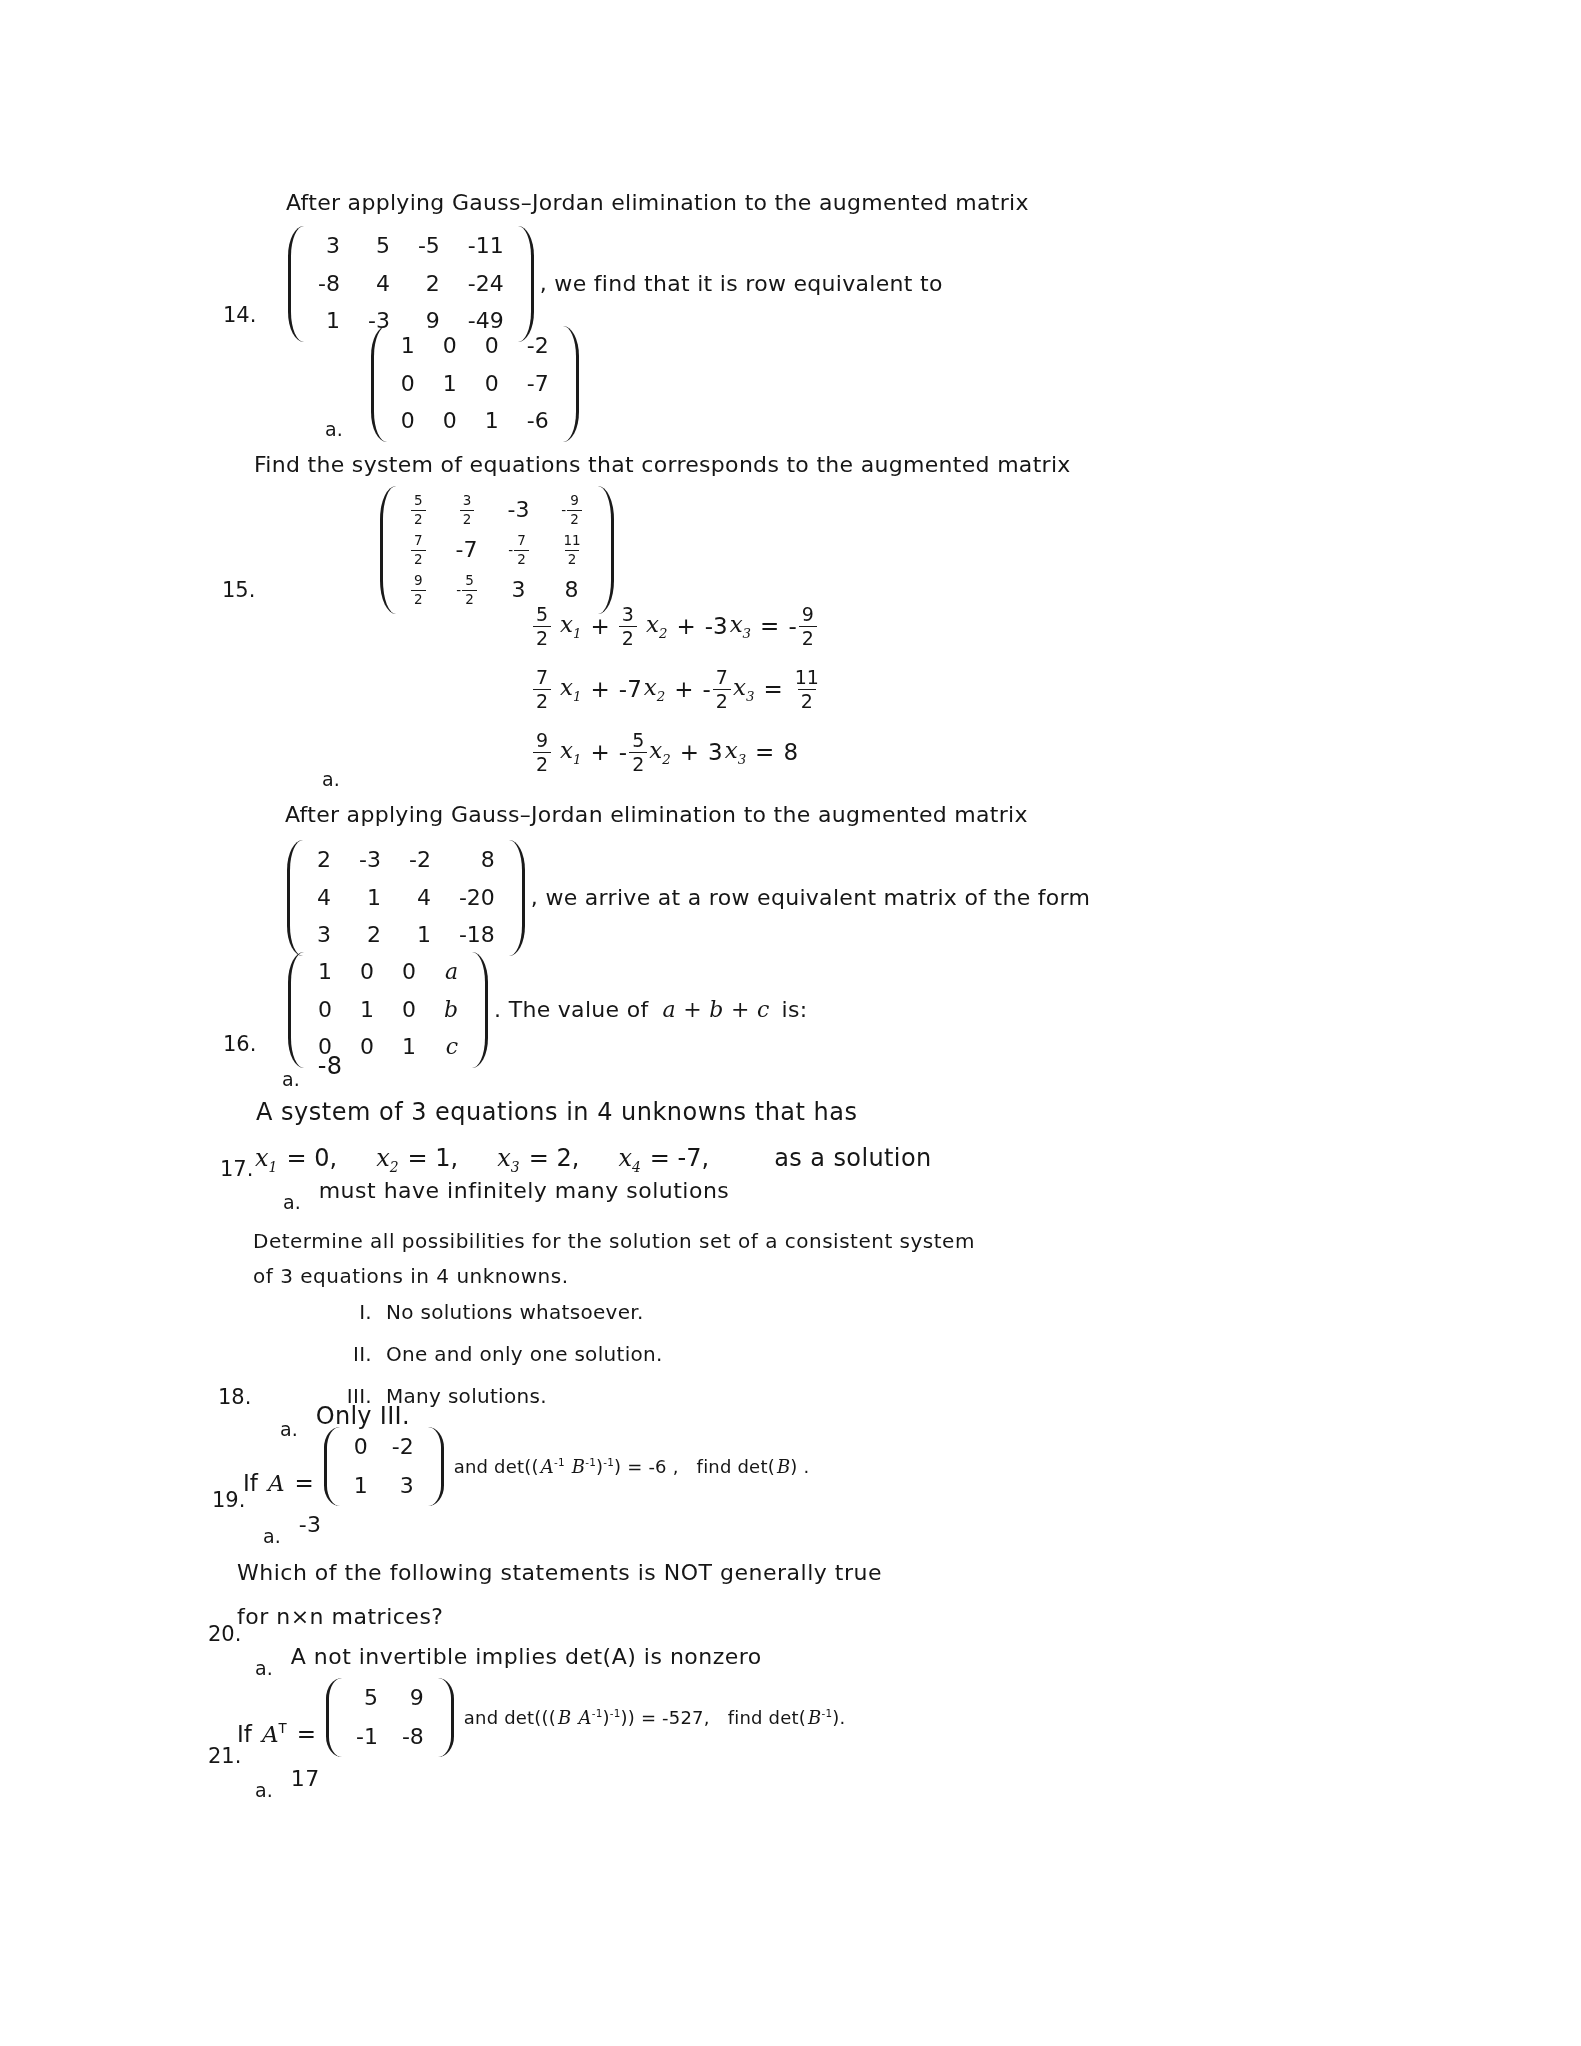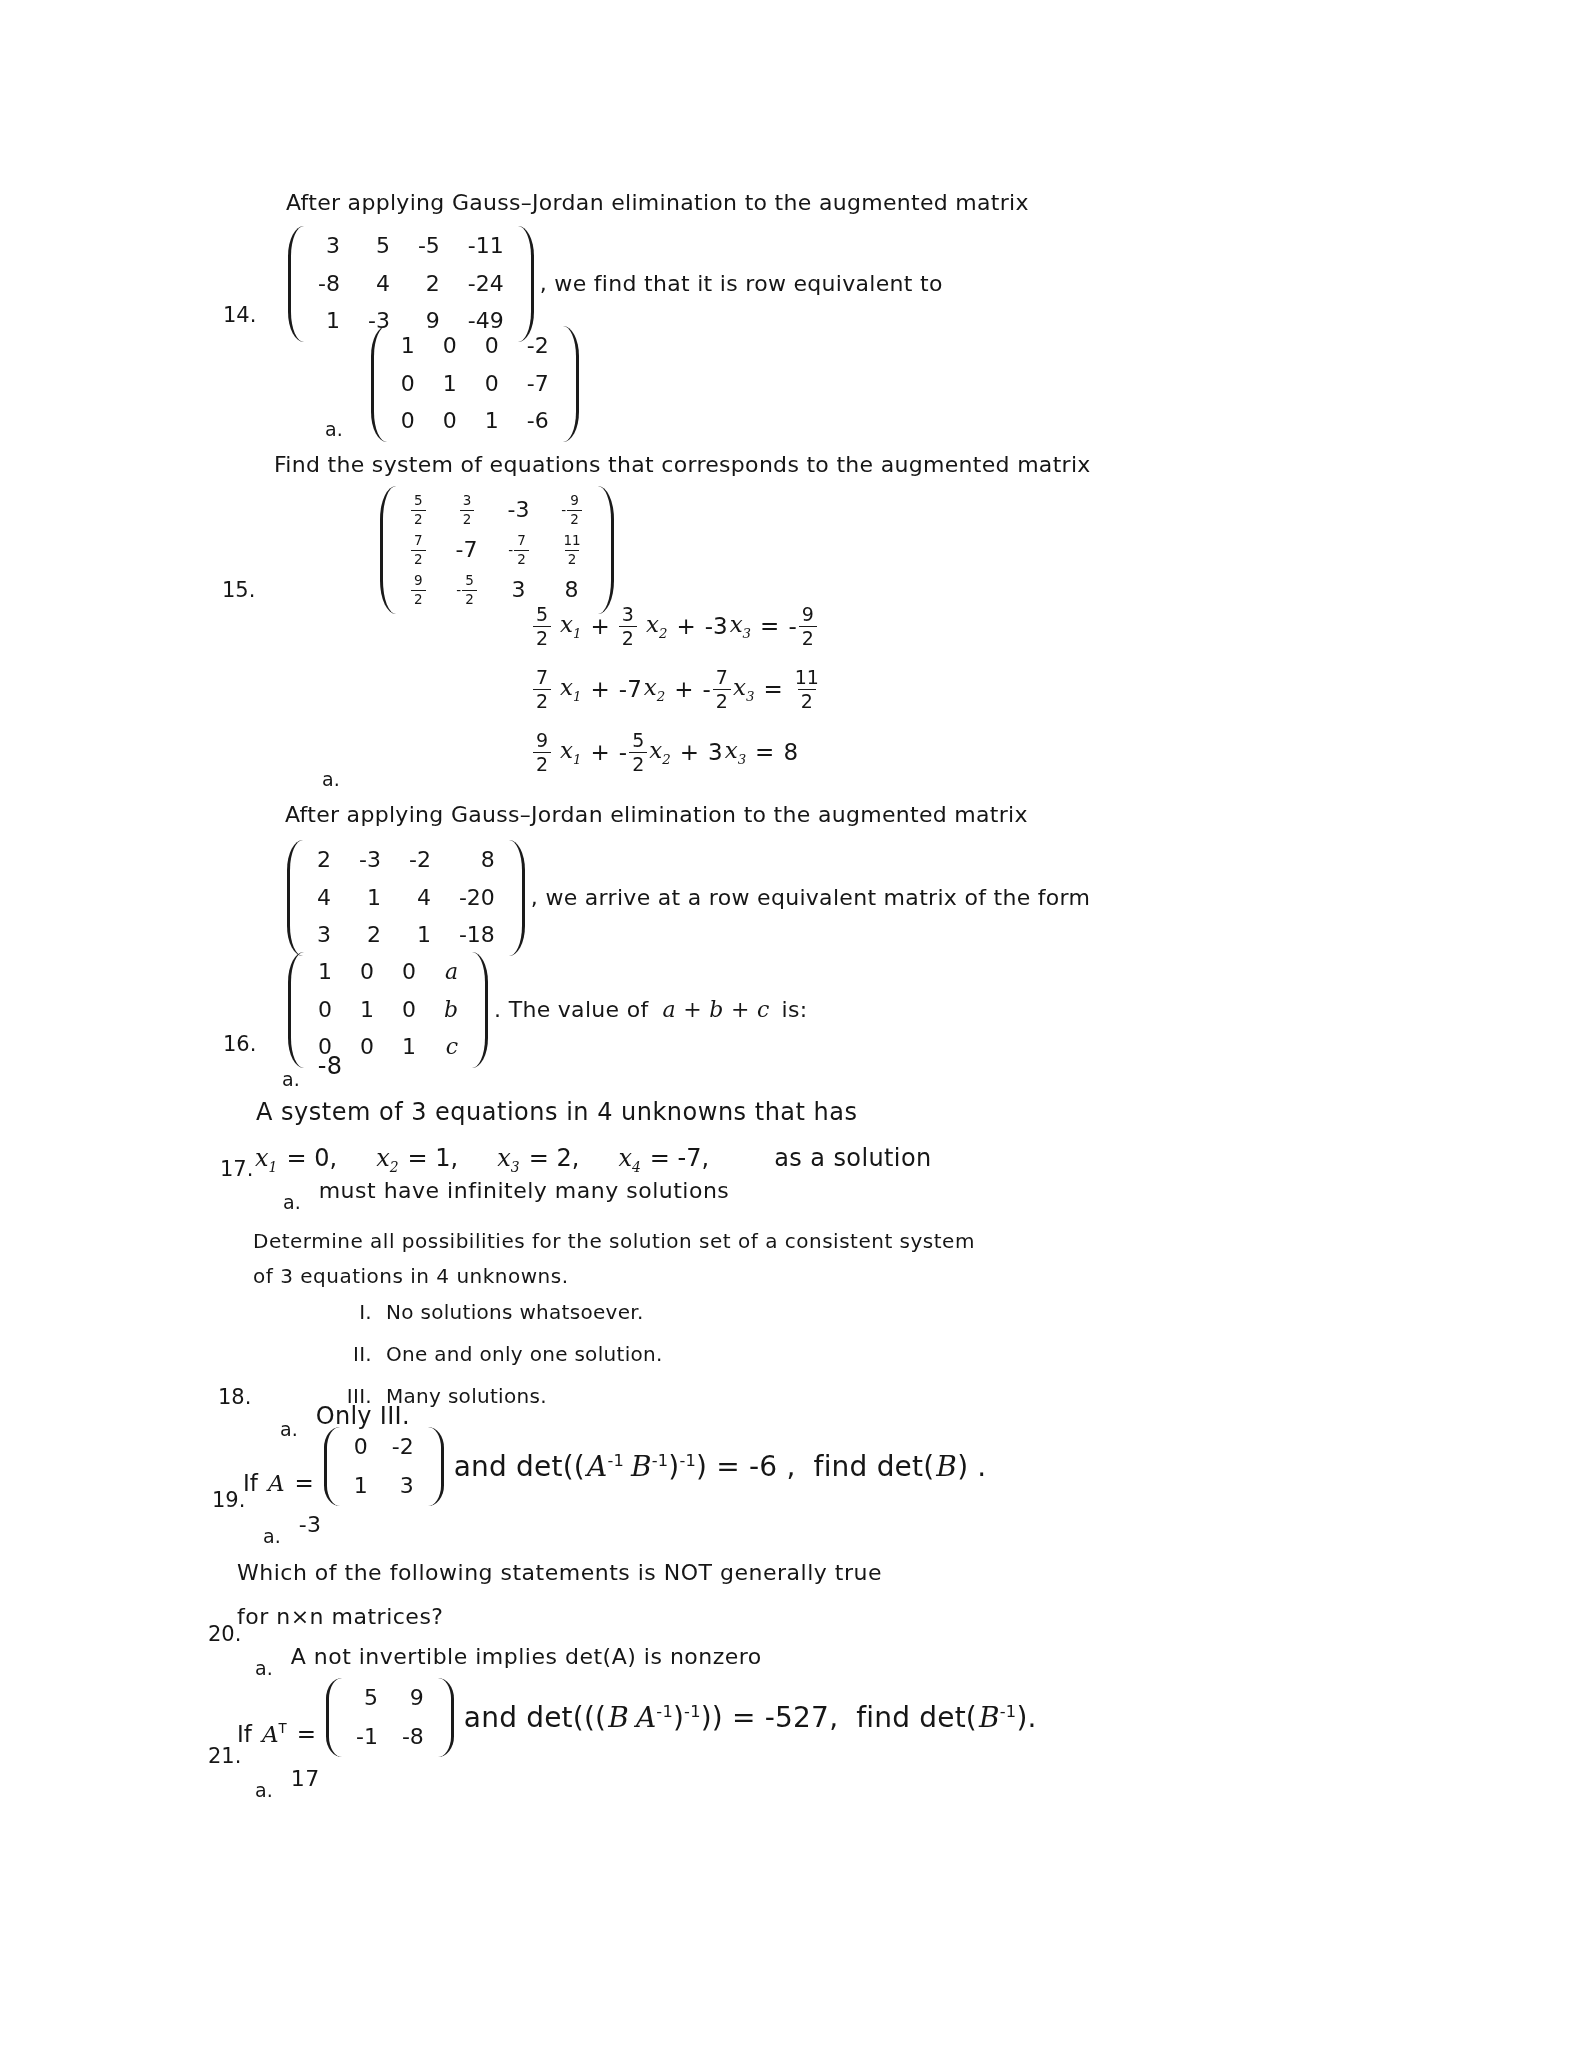--- a/index.html
+++ b/index.html
@@ -102,7 +102,7 @@
   </div>
 
   <span class="abs qnum" style="left:222px;top:578px">15.</span>
-  <div class="abs t22" style="left:274px;top:452px">Find the system of equations that corresponds to the augmented matrix</div>
+  <div class="abs t22" style="left:254px;top:452px">Find the system of equations that corresponds to the augmented matrix</div>
   <div class="abs" style="left:380px;top:486px">
     <span class="mat">
       <span class="pl"></span>

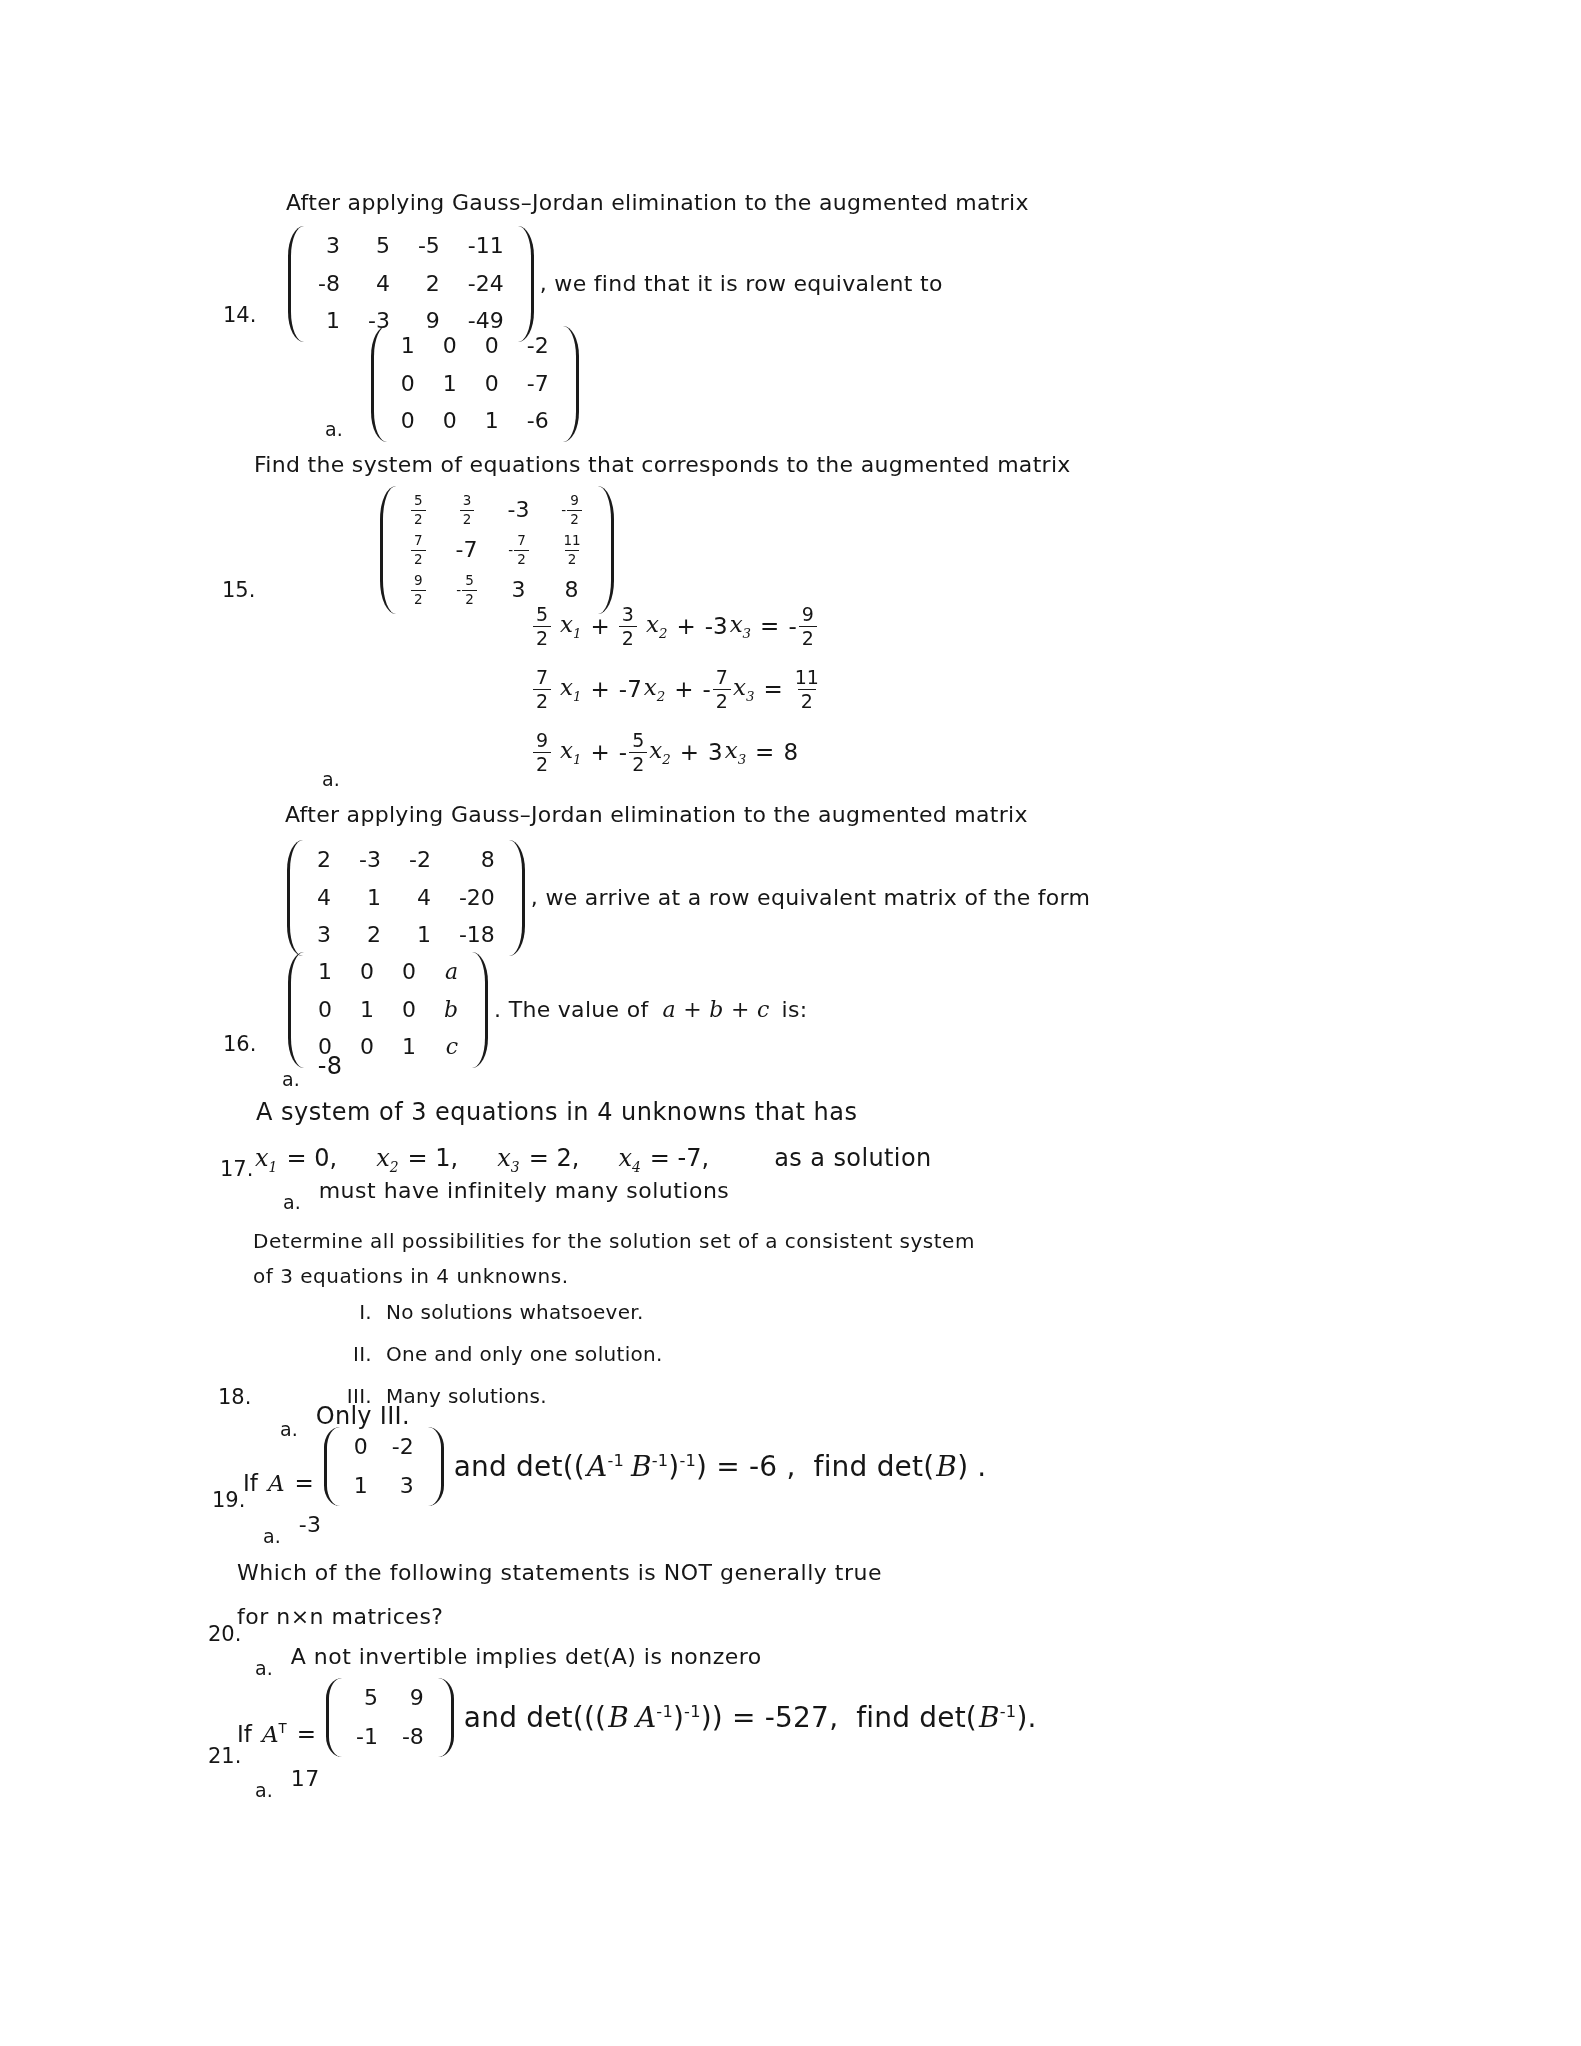--- a/index.html
+++ b/index.html
@@ -40,7 +40,7 @@
   .answer{display:flex;align-items:flex-end;gap:18px;}
   .alabel{font-size:19px;}
   .avalue{margin-bottom:10px;}
-  .expr{font-size:28px;letter-spacing:0.2px;}
+  .expr{font-size:18px;letter-spacing:0.2px;}
   .expr .mvar{margin-left:2px;}
   .expr .spaced{margin-left:7px;}
   .expr .gapbig{margin-left:18px;}

